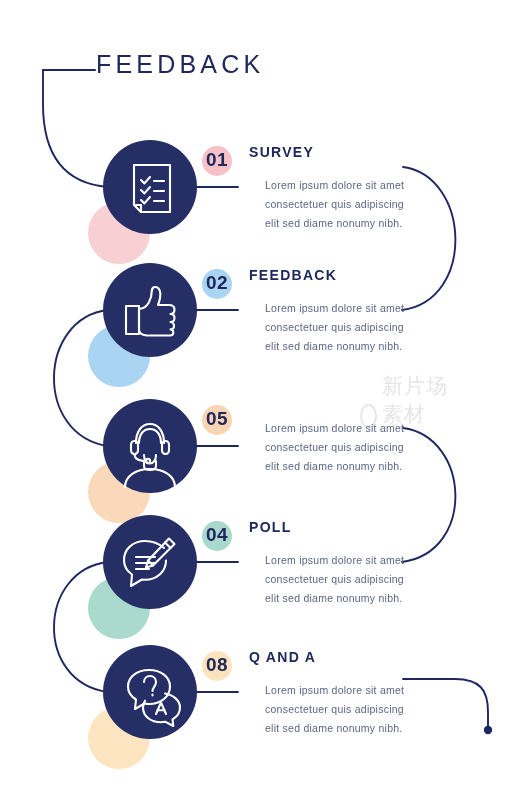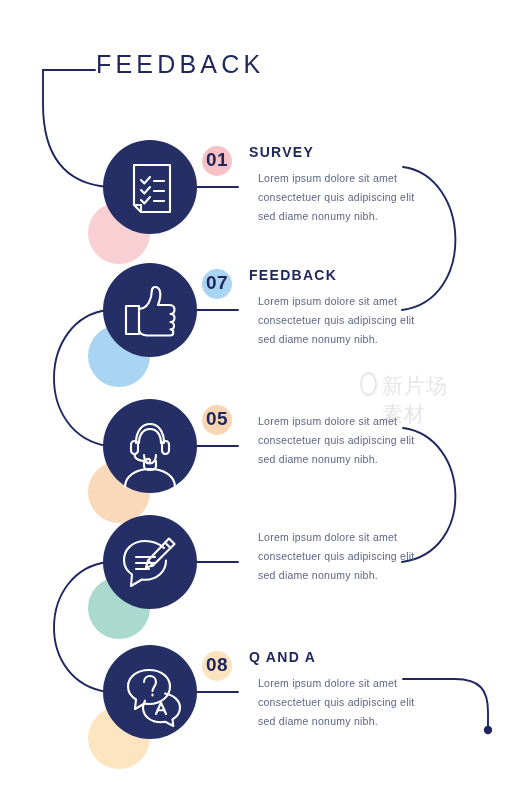--- a/index.html
+++ b/index.html
@@ -55,7 +55,7 @@
   }
   .body{
     font-size:10.5px;line-height:19px;color:#5c6585;letter-spacing:.25px;
-    margin:9px;
+    margin:16px;
   }
   
   .wm{

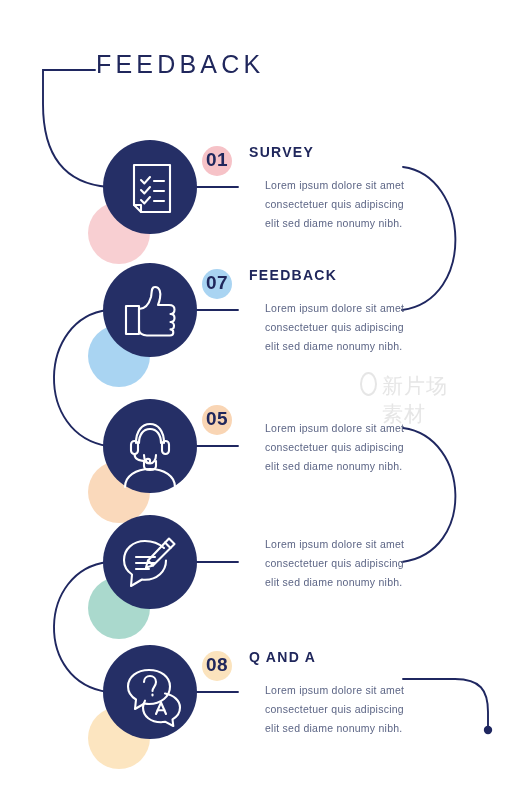--- a/index.html
+++ b/index.html
@@ -158,7 +158,7 @@
     </div>
     <div class="numwrap">
       <div class="numdot" style="background: rgb(169, 212, 242);"></div>
-      <div class="num">07</div>
+      <div class="num">02</div>
     </div>
     <div class="txt">
       <p class="head">FEEDBACK</p>

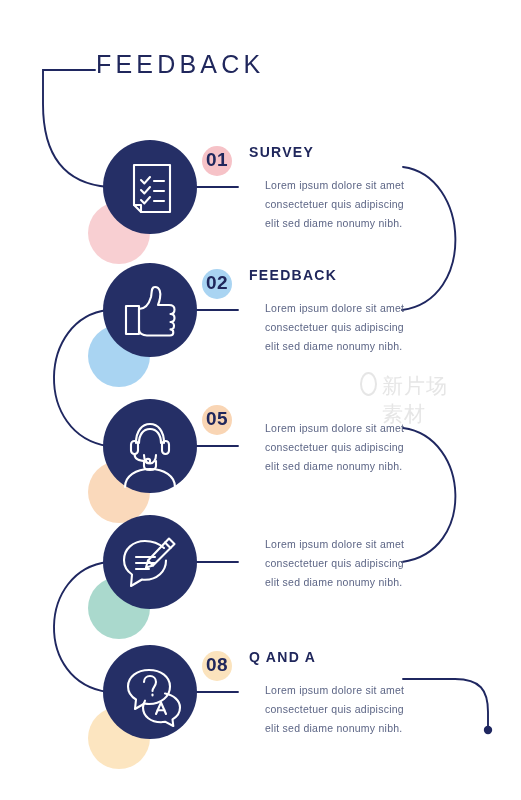--- a/index.html
+++ b/index.html
@@ -62,7 +62,7 @@
     position:absolute;left:360px;top:372px;z-index:2;
     font-size:21px;color:#e6e6e6;letter-spacing:1px;
     font-family:"DejaVu Sans", sans-serif;
-    display:flex;align-items:flex-start;gap:5px;
+    display:flex;align-items:flex-end;gap:5px;
     pointer-events:none;
   }
   .wm .ring{

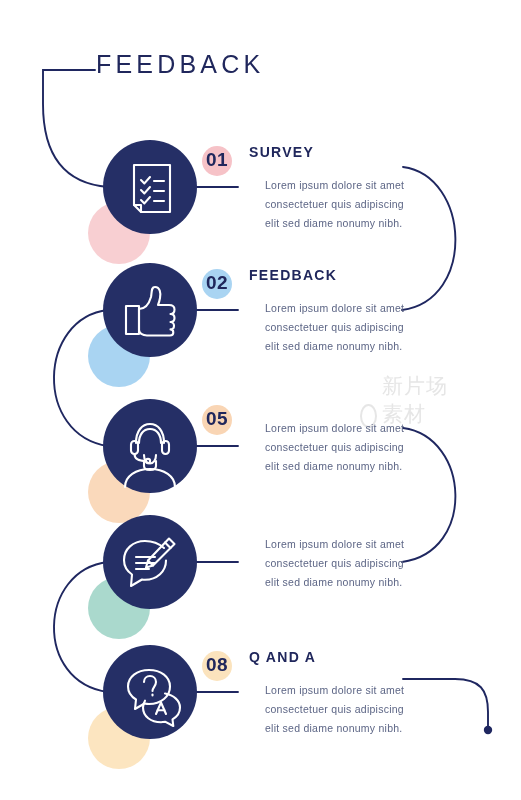--- a/index.html
+++ b/index.html
@@ -209,6 +209,10 @@
         </g>
       </svg>
     </div>
+    <div class="numwrap">
+      <div class="numdot" style="background: rgb(169, 216, 204);"></div>
+      <div class="num">04</div>
+    </div>
     <div class="txt">
       <p class="body">Lorem ipsum dolore sit amet consectetuer quis adipiscing elit sed diame nonumy nibh.</p>
     </div>

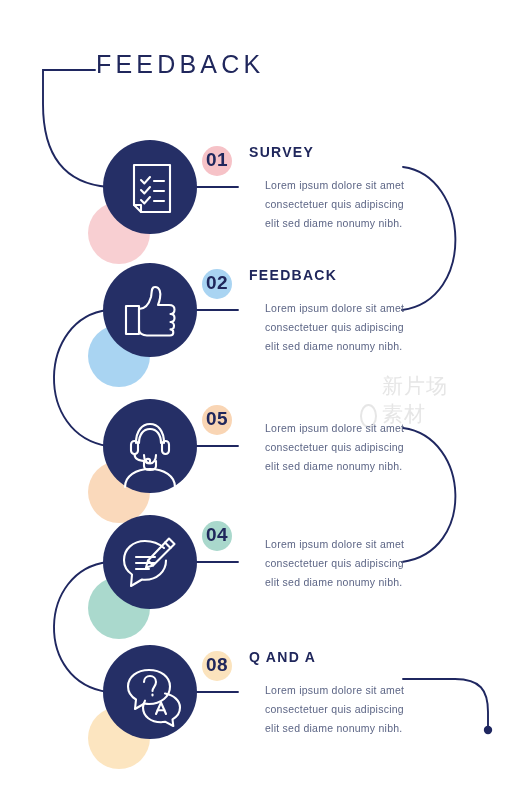--- a/index.html
+++ b/index.html
@@ -214,6 +214,7 @@
       <div class="num">04</div>
     </div>
     <div class="txt">
+      <p class="head">POLL</p>
       <p class="body">Lorem ipsum dolore sit amet consectetuer quis adipiscing elit sed diame nonumy nibh.</p>
     </div>
   </div>

